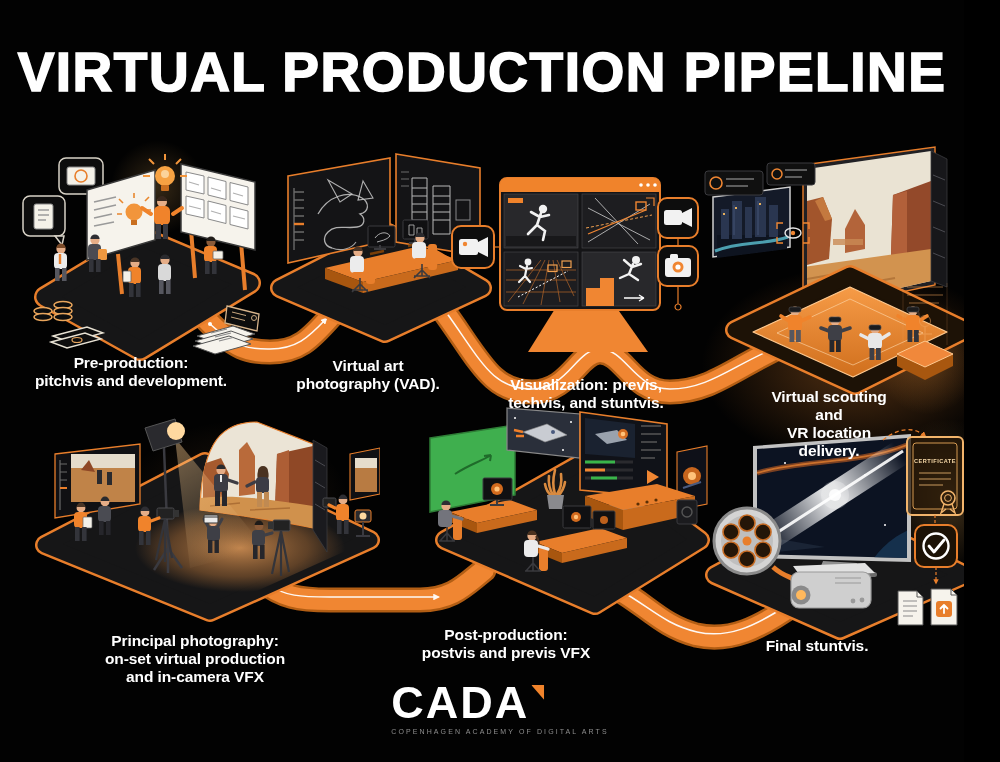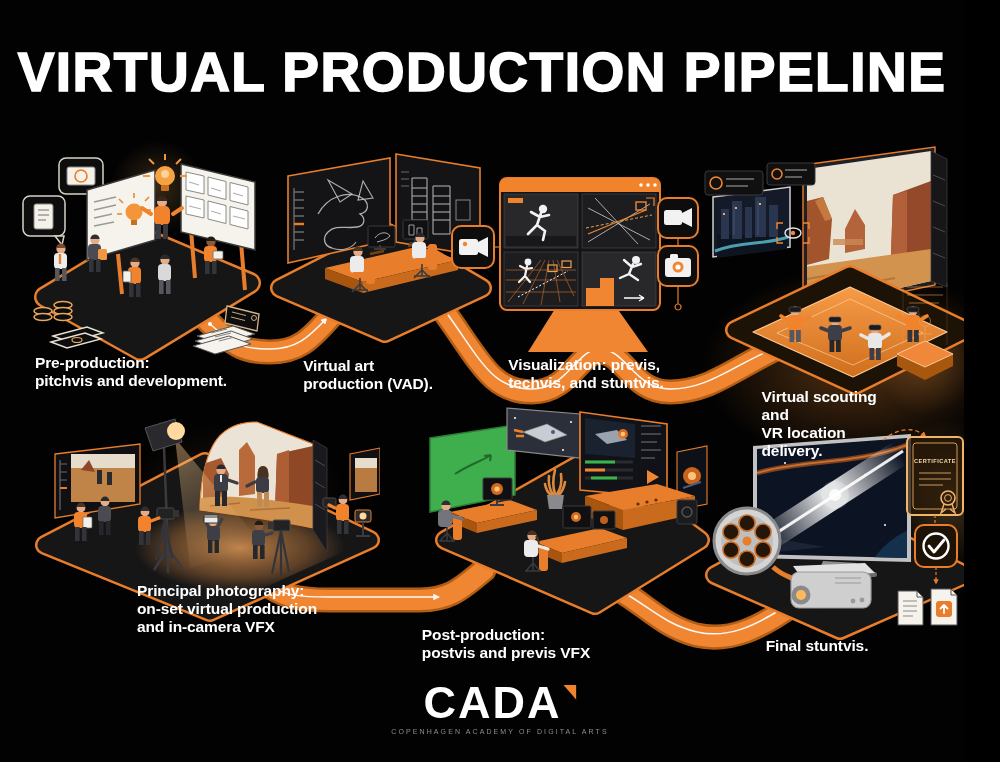--- a/index.html
+++ b/index.html
@@ -7,7 +7,7 @@
           font-family:"Liberation Sans",sans-serif;}
   .title{position:absolute;top:40px;left:0;right:0;text-align:center;color:#fff;
          font-weight:700;font-size:55px;letter-spacing:1.5px;-webkit-text-stroke:1.6px #fff;}
-  .label{position:absolute;transform:translateX(-50%);color:#fff;text-align:left;
+  .label{position:absolute;transform:translateX(-50%);color:#fff;text-align:center;
          font-weight:700;font-size:15.5px;line-height:1.17;letter-spacing:-.1px;
          white-space:pre-line;z-index:6;}
   .scene{position:absolute;z-index:3;}

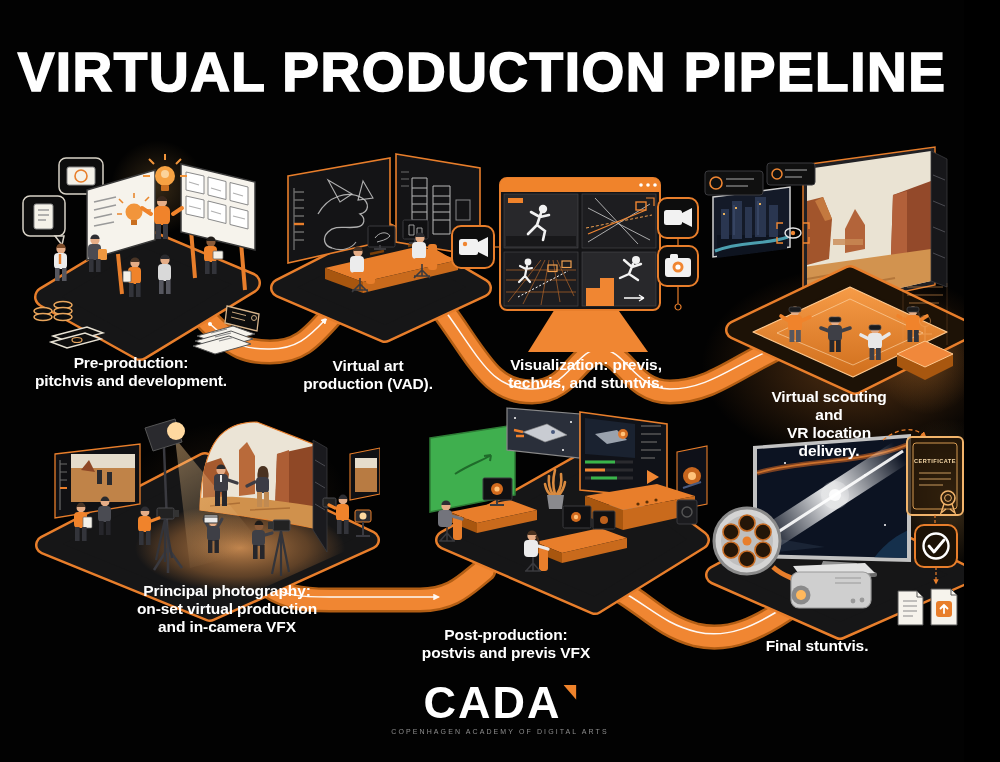--- a/index.html
+++ b/index.html
@@ -761,7 +761,7 @@
   <div class="label" style="left:131px;top:354px;">Pre-production:
 pitchvis and development.</div>
   <div class="label" style="left:368px;top:357px;">Virtual art
-production (VAD).</div>
+photography (VAD).</div>
   <div class="label" style="left:586px;top:356px;">Visualization: previs,
 techvis, and stuntvis.</div>
   <div class="label" style="left:829px;top:388px;">Virtual scouting and

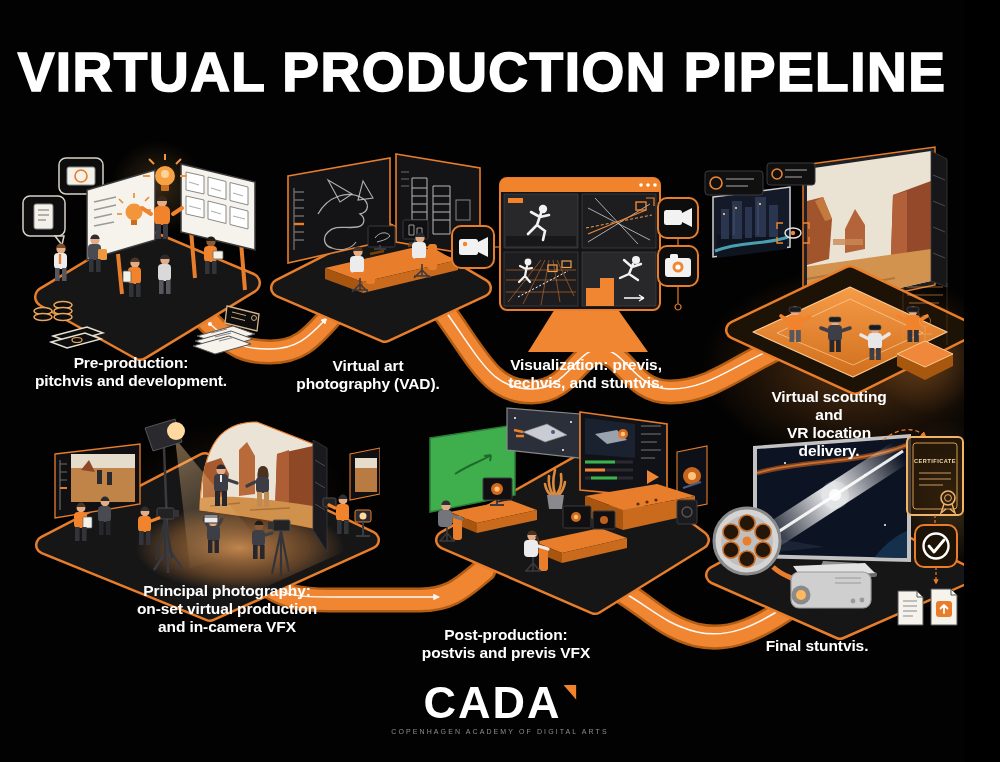--- a/index.html
+++ b/index.html
@@ -762,7 +762,7 @@
 pitchvis and development.</div>
   <div class="label" style="left:368px;top:357px;">Virtual art
 photography (VAD).</div>
-  <div class="label" style="left:586px;top:356px;">Visualization: previs,
+  <div class="label" style="left:586px;top:376px;">Visualization: previs,
 techvis, and stuntvis.</div>
   <div class="label" style="left:829px;top:388px;">Virtual scouting and
 VR location delivery.</div>

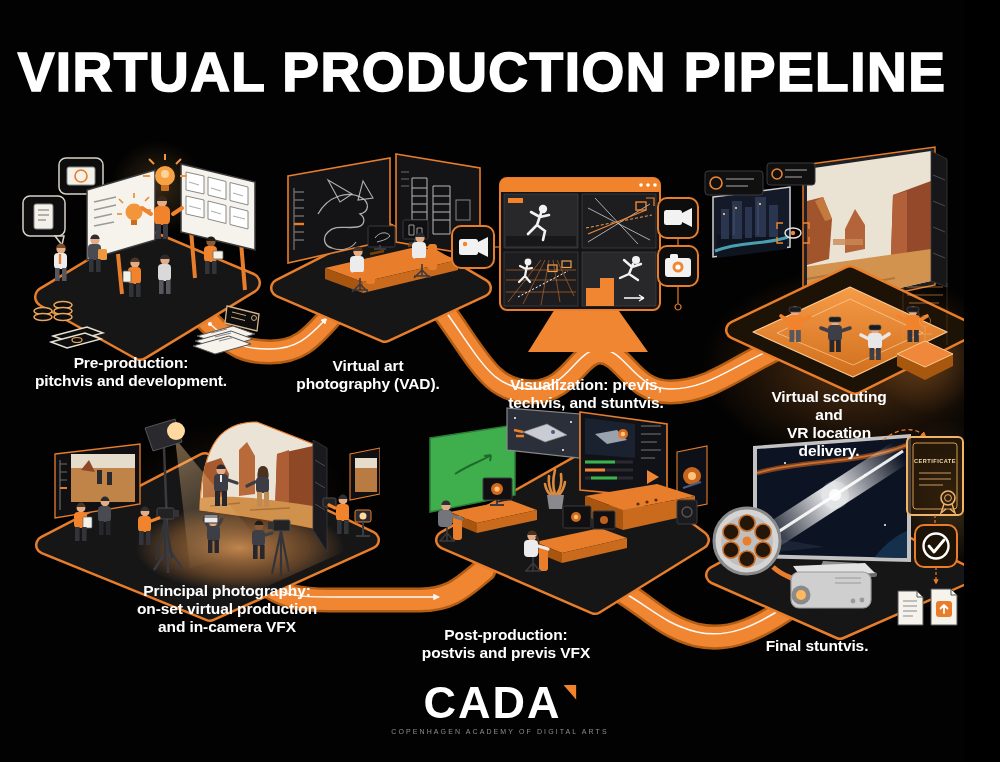--- a/index.html
+++ b/index.html
@@ -766,7 +766,7 @@
 techvis, and stuntvis.</div>
   <div class="label" style="left:829px;top:388px;">Virtual scouting and
 VR location delivery.</div>
-  <div class="label" style="left:195px;top:582px;margin-left:32px;">Principal photography:
+  <div class="label" style="left:195px;top:632px;">Principal photography:
 on-set virtual production
 and in-camera VFX</div>
   <div class="label" style="left:506px;top:626px;">Post-production:

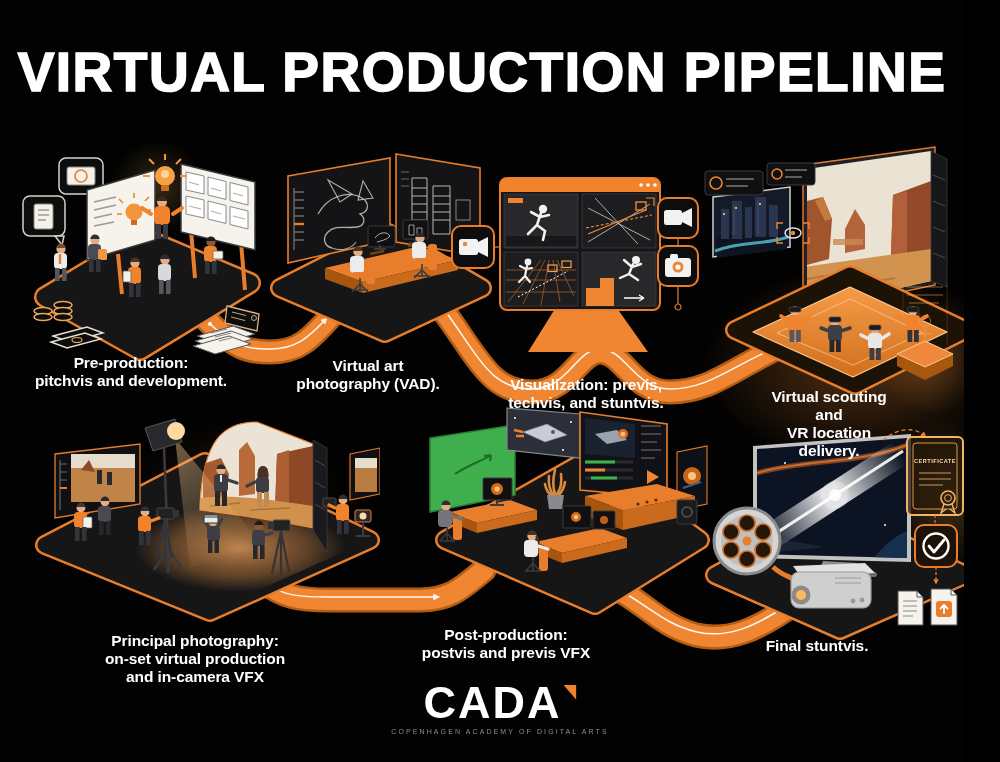--- a/index.html
+++ b/index.html
@@ -15,7 +15,7 @@
   #ribbons{position:absolute;left:0;top:0;z-index:2;}
   .glow{position:absolute;z-index:1;pointer-events:none;}
   .footer{position:absolute;left:500px;top:680px;transform:translateX(-50%);
-          text-align:center;z-index:6;color:#fff;}
+          text-align:left;z-index:6;color:#fff;}
   .cada{font-size:45px;font-weight:700;letter-spacing:2px;line-height:1;}
   .tri{display:inline-block;width:13px;height:15px;background:#F0832B;
        clip-path:polygon(0 0,100% 0,100% 100%);margin-left:2px;vertical-align:18px;}

